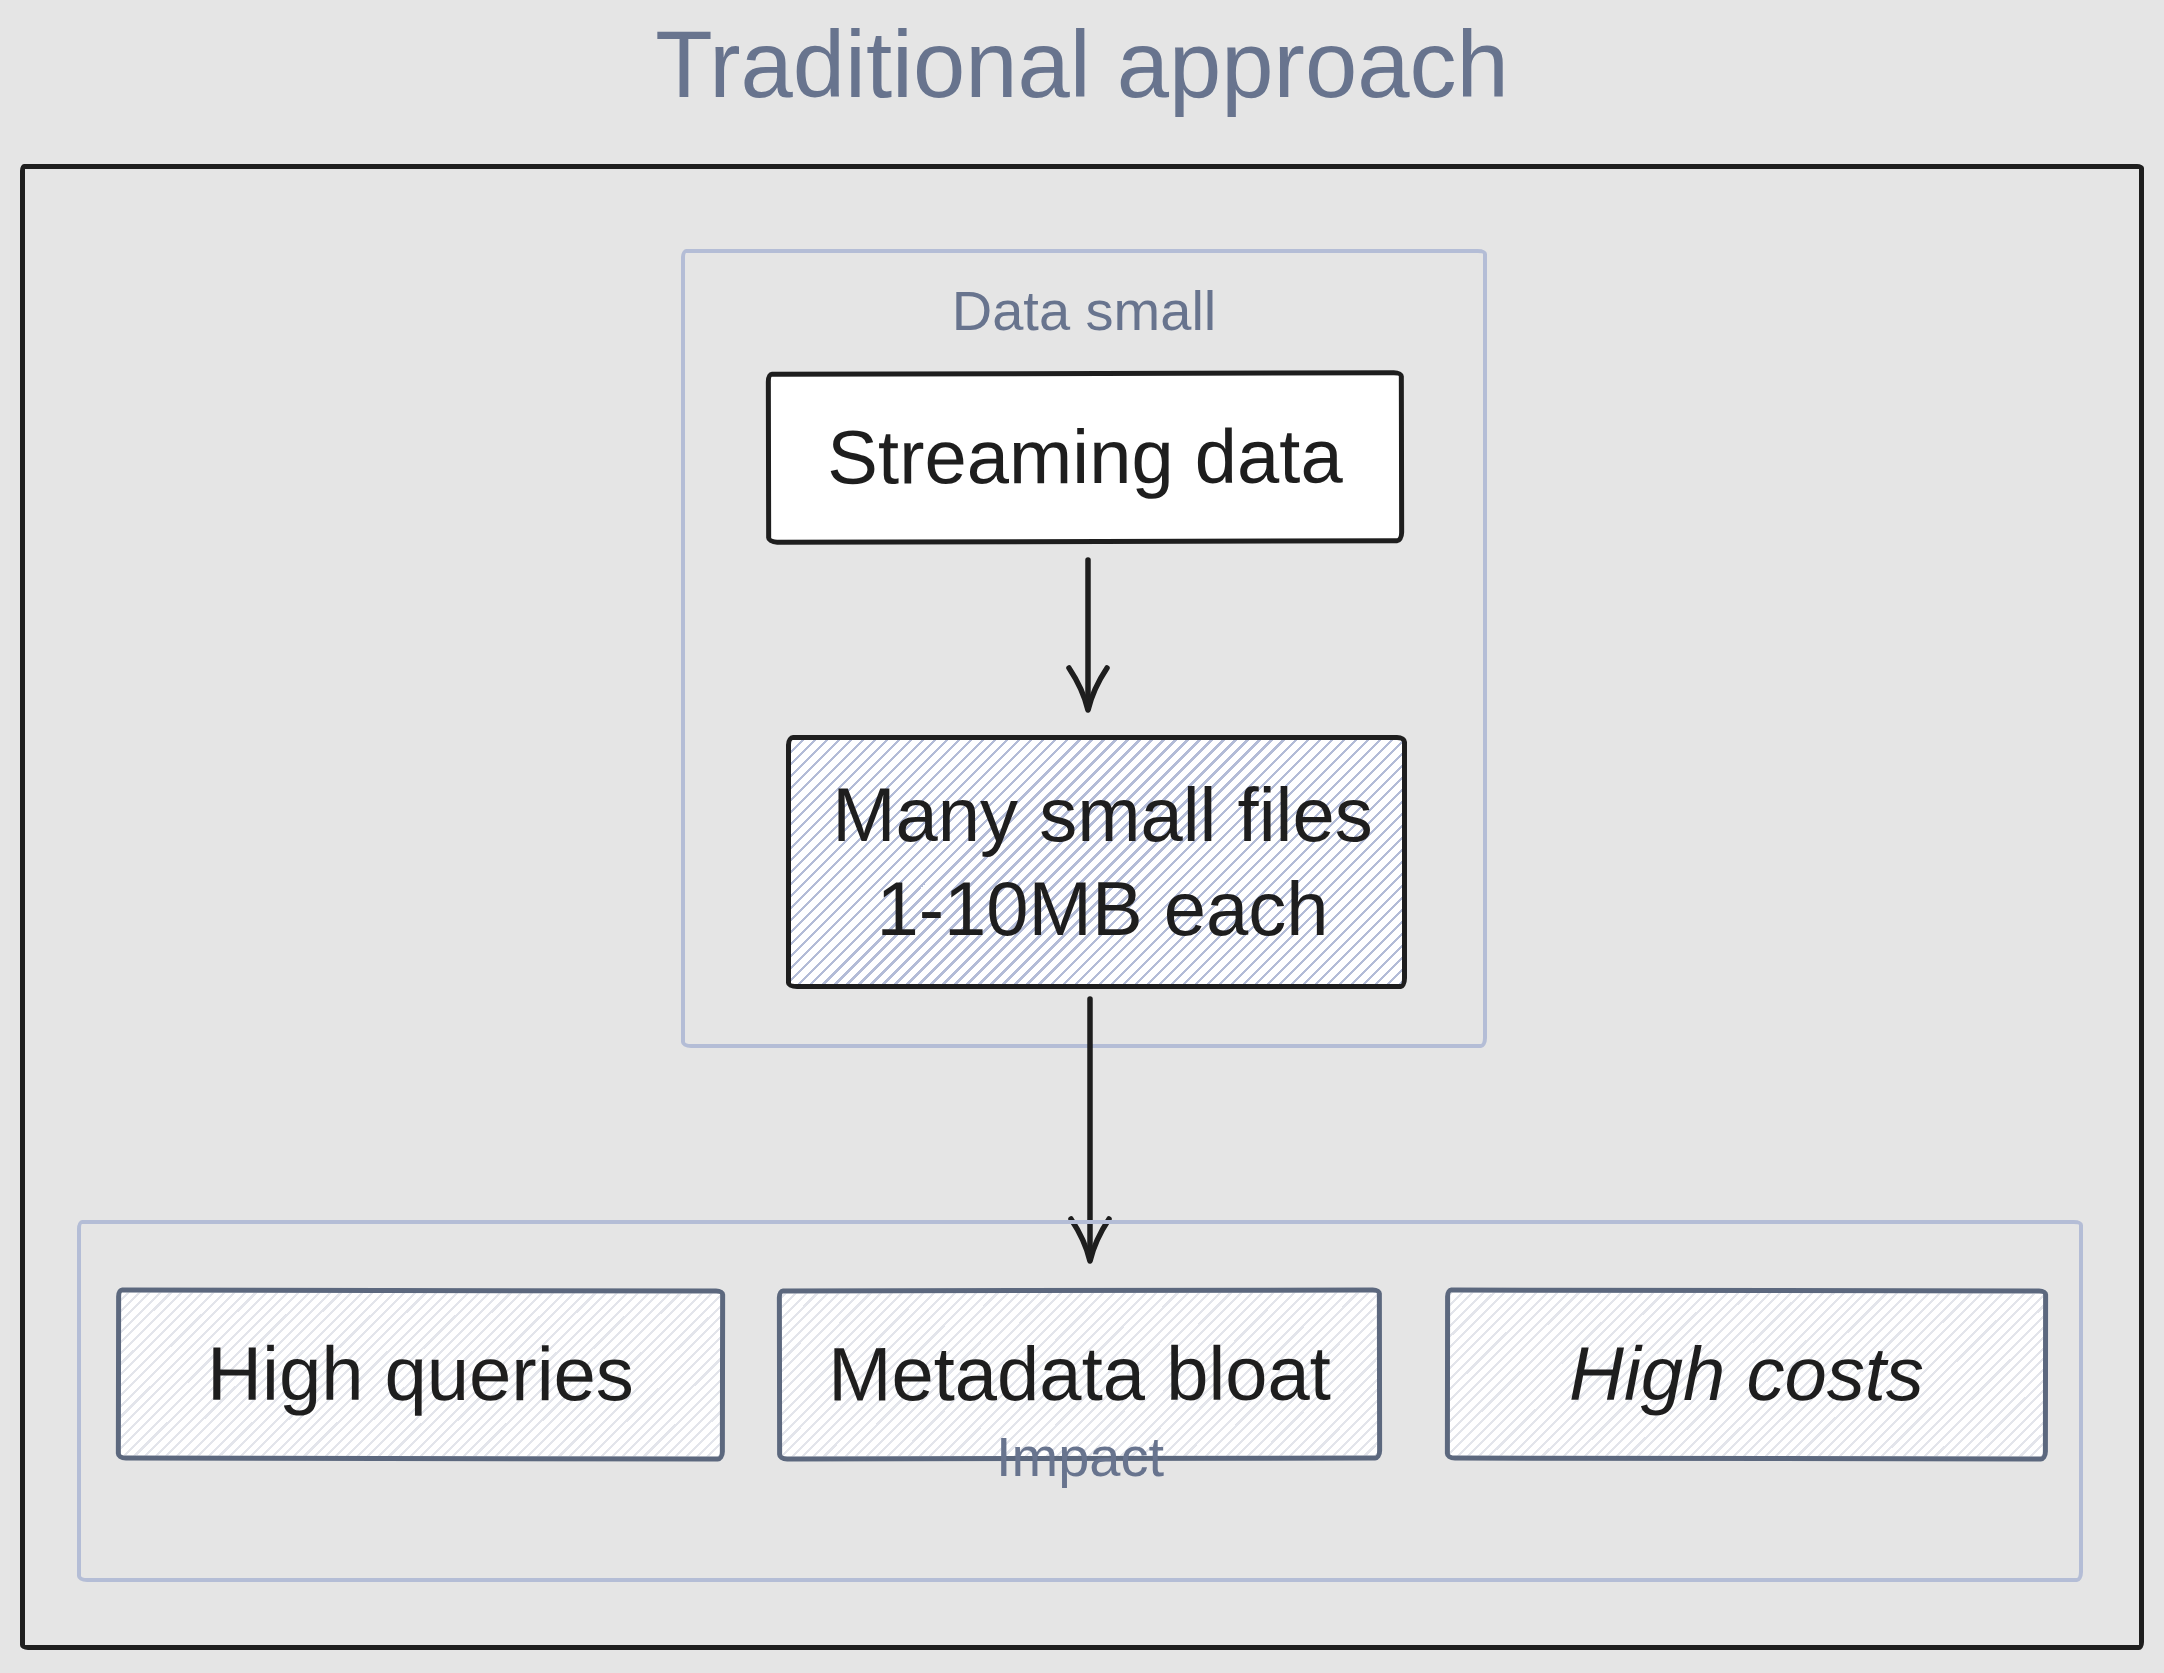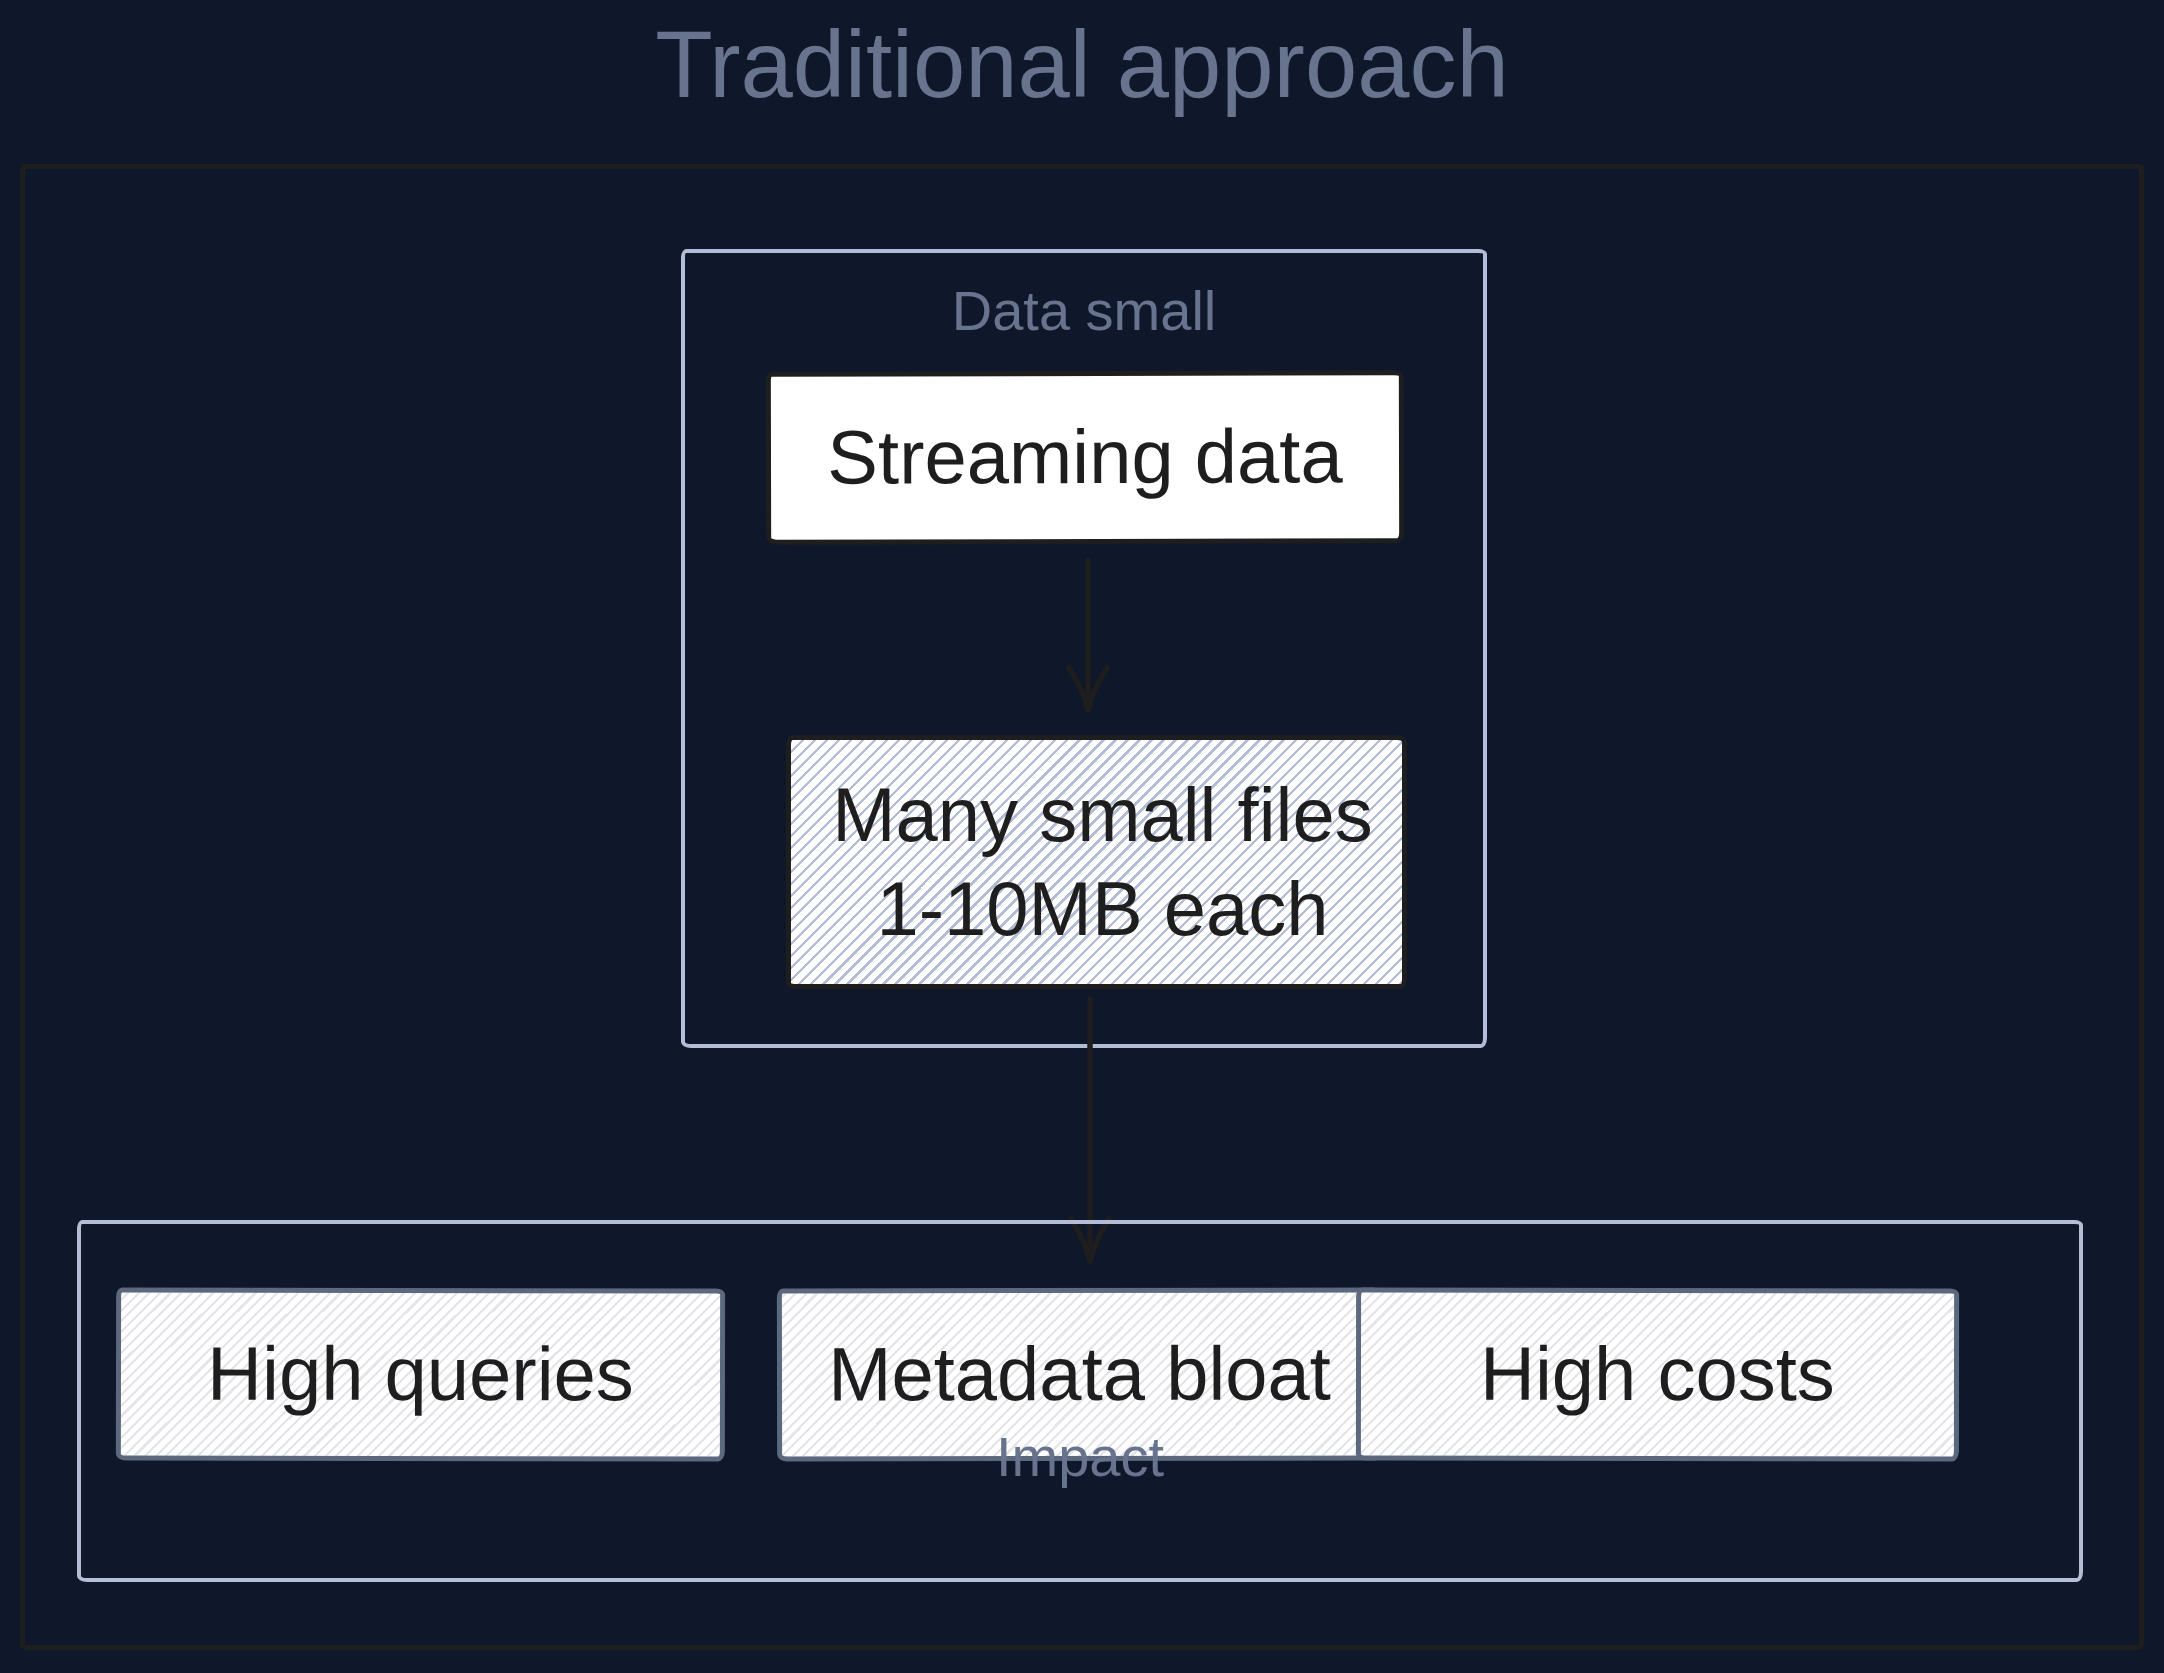--- a/index.html
+++ b/index.html
@@ -5,7 +5,7 @@
   html,body{margin:0;padding:0;background:#ffffff;}
   body{width:2164px;height:1673px;overflow:hidden;
        font-family:"Liberation Sans", sans-serif;}
-  .page{position:relative;width:2164px;height:1673px;background:#0f172a;}
+  .page{position:relative;width:2164px;height:1673px;background:#e5e5e5;}
 
   .title{position:absolute;left:0;top:16px;width:100%;text-align:center;
          font-size:94px;line-height:1.05;color:#68748E;letter-spacing:0px;}

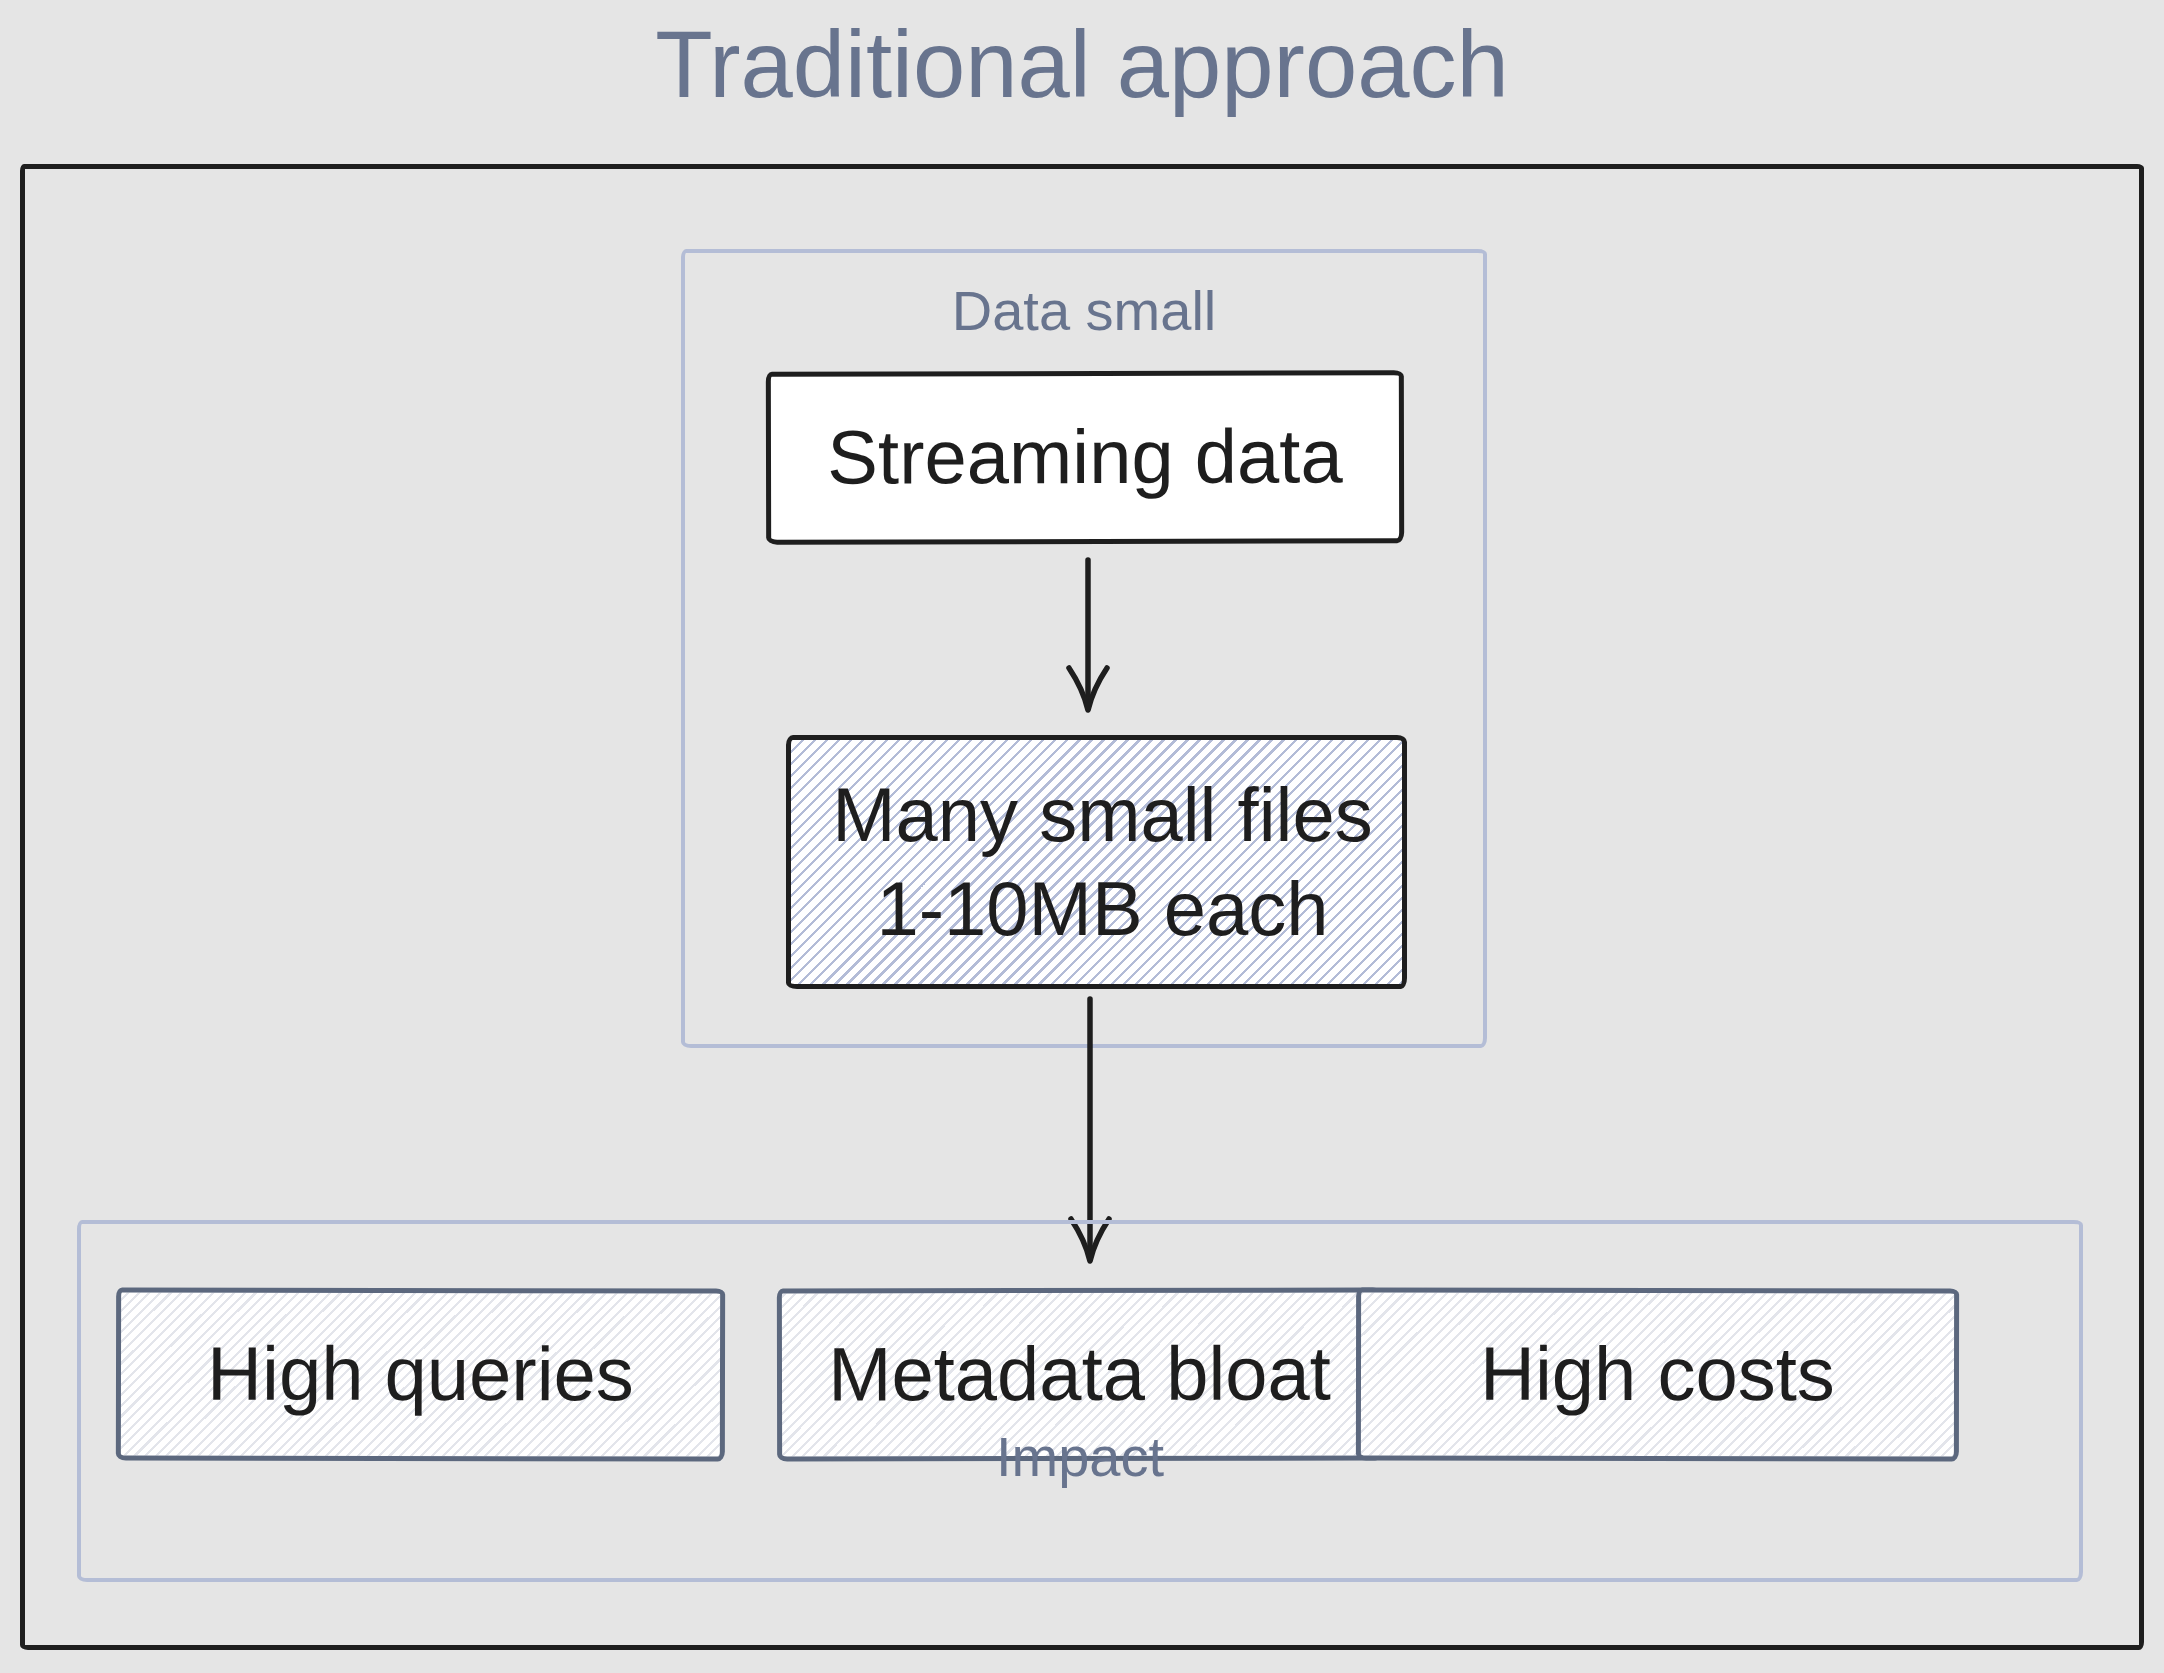--- a/index.html
+++ b/index.html
@@ -40,7 +40,7 @@
            #e3e5eb 0px, #e3e5eb 2.2px, transparent 2.2px, transparent 7.5px);}
   .node.slow{left:116px;width:599px;transform:rotate(0.1deg);}
   .node.meta{left:777px;width:595px;transform:rotate(-0.1deg);}
-  .node.high{left:1356px;width:593px;transform:rotate(0.08deg);}
+  .node.high{left:1445px;width:593px;transform:rotate(0.08deg);font-style:italic;}
 
   svg.arrow{position:absolute;overflow:visible;}
   svg.arrow path{stroke:#1e1e1e;stroke-width:5.5;fill:none;

